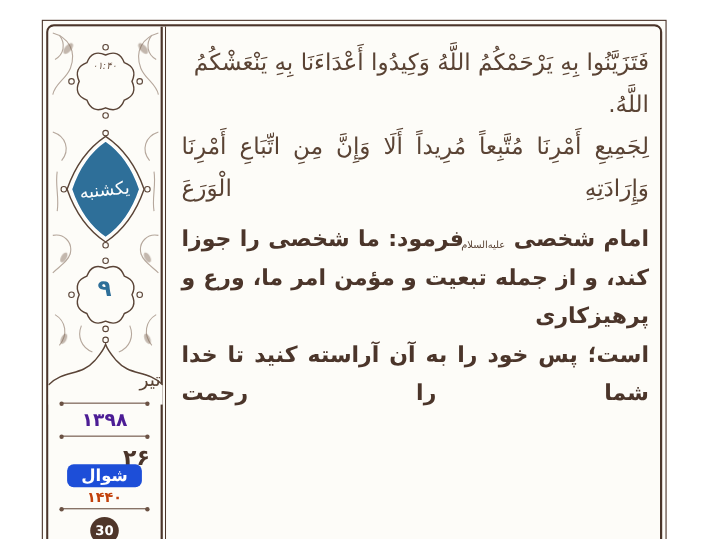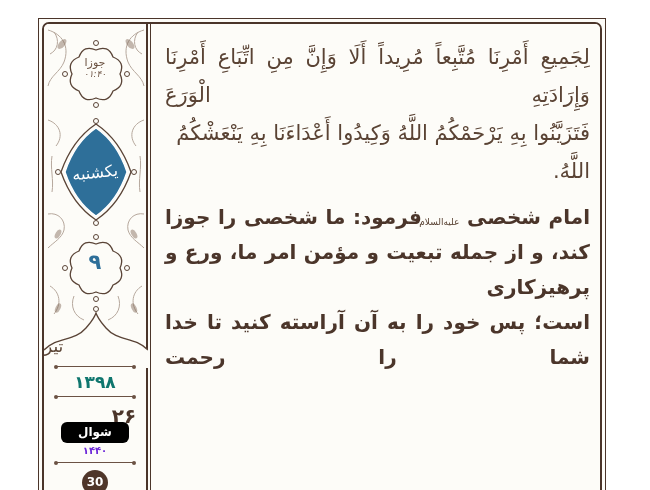--- a/index.html
+++ b/index.html
@@ -156,7 +156,6 @@
         </svg>
 
         <div class="zodiac">
-          <div class="zodiac-label">جوزا</div>
           <div class="zodiac-time">۰۱:۴۰</div>
         </div>
 

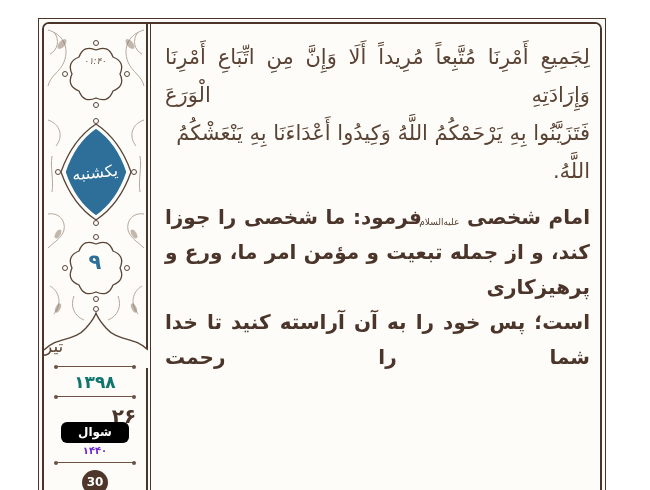--- a/index.html
+++ b/index.html
@@ -179,8 +179,8 @@
 
       <div class="main">
         <div class="arabic">
+          <div class="a-line end-line">فَتَزَيَّنُوا بِهِ يَرْحَمْكُمُ اللَّهُ وَكِيدُوا أَعْدَاءَنَا بِهِ يَنْعَشْكُمُ اللَّهُ.</div>
           <div class="a-line just">لِجَمِيعِ أَمْرِنَا مُتَّبِعاً مُرِيداً أَلَا وَإِنَّ مِنِ اتِّبَاعِ أَمْرِنَا وَإِرَادَتِهِ الْوَرَعَ</div>
-          <div class="a-line end-line">فَتَزَيَّنُوا بِهِ يَرْحَمْكُمُ اللَّهُ وَكِيدُوا أَعْدَاءَنَا بِهِ يَنْعَشْكُمُ اللَّهُ.</div>
         </div>
 
         <div class="persian">

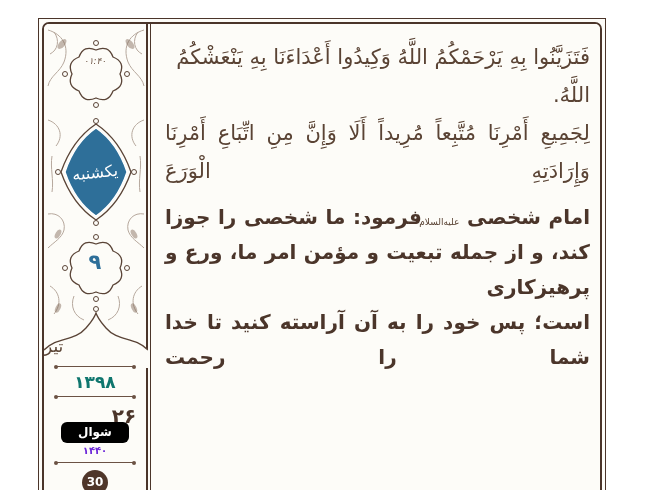--- a/index.html
+++ b/index.html
@@ -43,7 +43,7 @@
   }
   .month-calli {
     position:absolute; top:312px; left:0; width:100%;
-    text-align:left; color:#5a4334; font-size:17px;
+    text-align:right; color:#5a4334; font-size:17px;
   }
   .divider { position:absolute; left:12px; right:12px; border-top:1px solid #6b5244; }
   .divider::before, .divider::after {

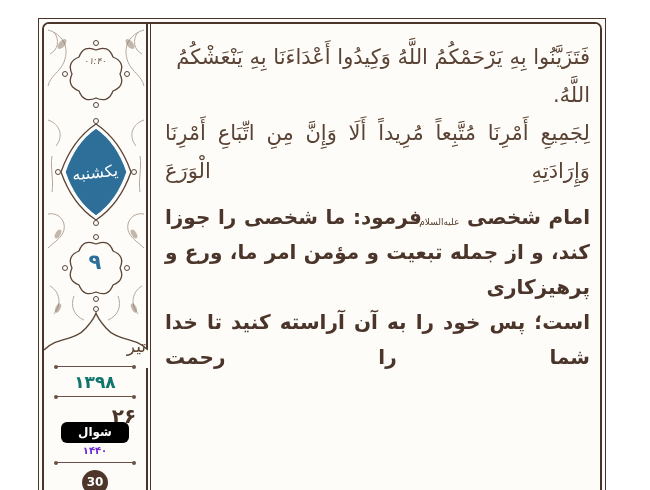--- a/index.html
+++ b/index.html
@@ -56,7 +56,7 @@
 
   .solar-year {
     position:absolute; top:348px; left:0; width:100%;
-    text-align:center; color:#0f766e; font-size:17px; font-weight:bold;
+    text-align:center; color:#4c1d95; font-size:17px; font-weight:bold;
   }
   .lunar-day {
     position:absolute; top:380px; left:0; width:100%;

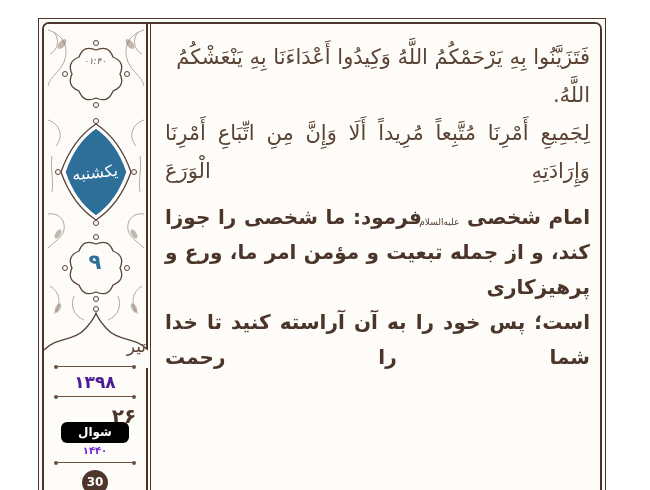--- a/index.html
+++ b/index.html
@@ -64,8 +64,8 @@
   }
   .pill {
     position:absolute; top:398px; left:50%; transform:translateX(-50%);
-    width:68px; height:21px; background:#000000; border-radius:6px;
-    color:#ffffff; font-size:12px; font-weight:bold;
+    width:68px; height:21px; background:#1d4ed8; border-radius:6px;
+    color:#ffffff; font-size:15px; font-weight:bold;
     text-align:center; line-height:21px;
   }
   .lunar-year {

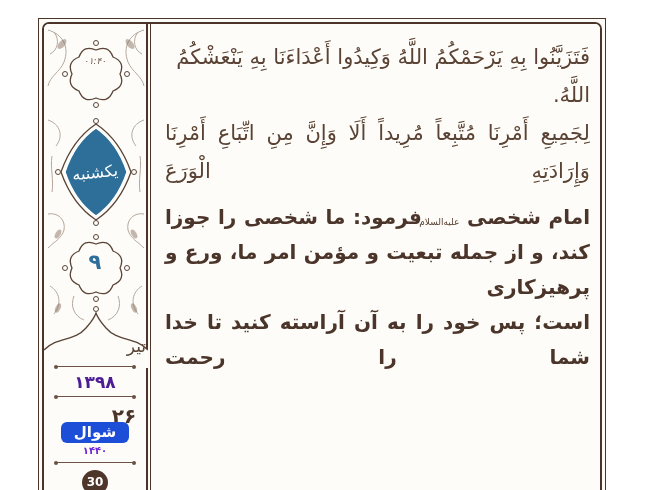--- a/index.html
+++ b/index.html
@@ -70,7 +70,7 @@
   }
   .lunar-year {
     position:absolute; top:421px; left:0; width:100%;
-    text-align:center; color:#6d28d9; font-size:10px; font-weight:bold;
+    text-align:center; color:#c2410c; font-size:13px; font-weight:bold;
   }
   .greg-badge {
     position:absolute; top:446px; left:50%; transform:translateX(-50%);

